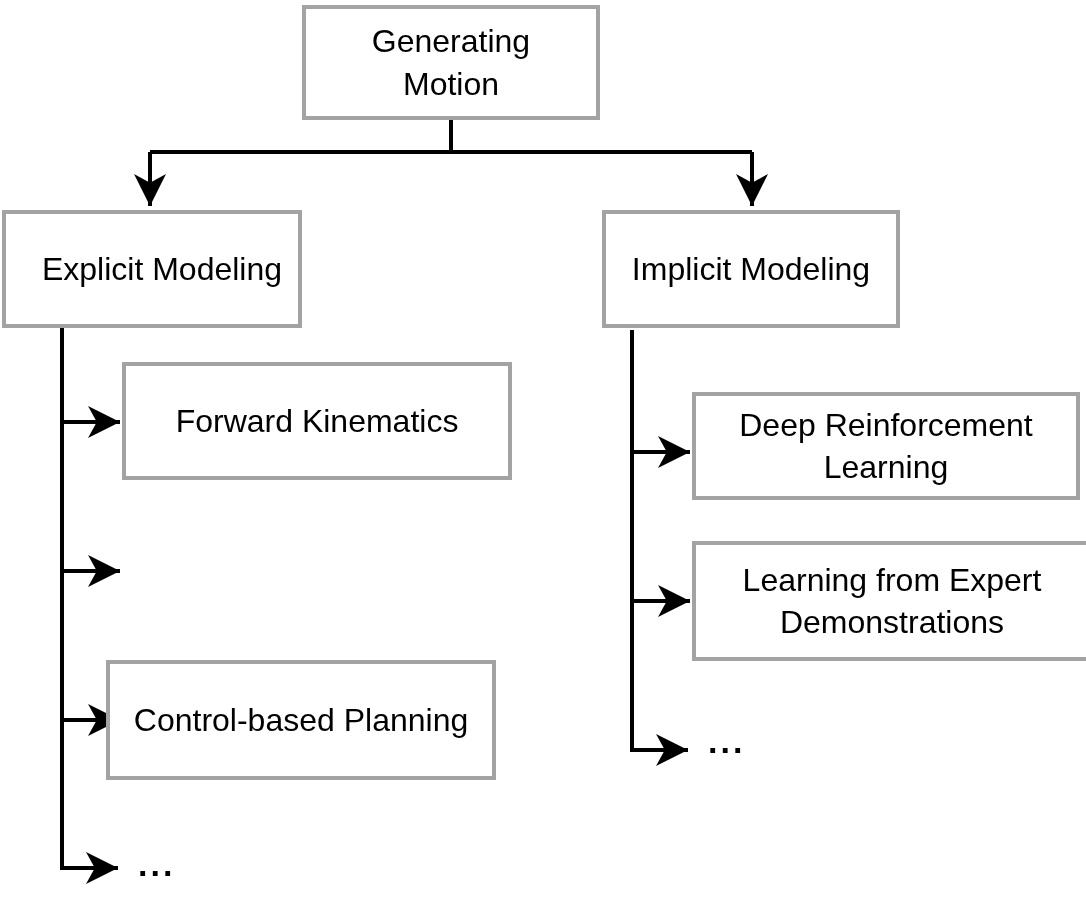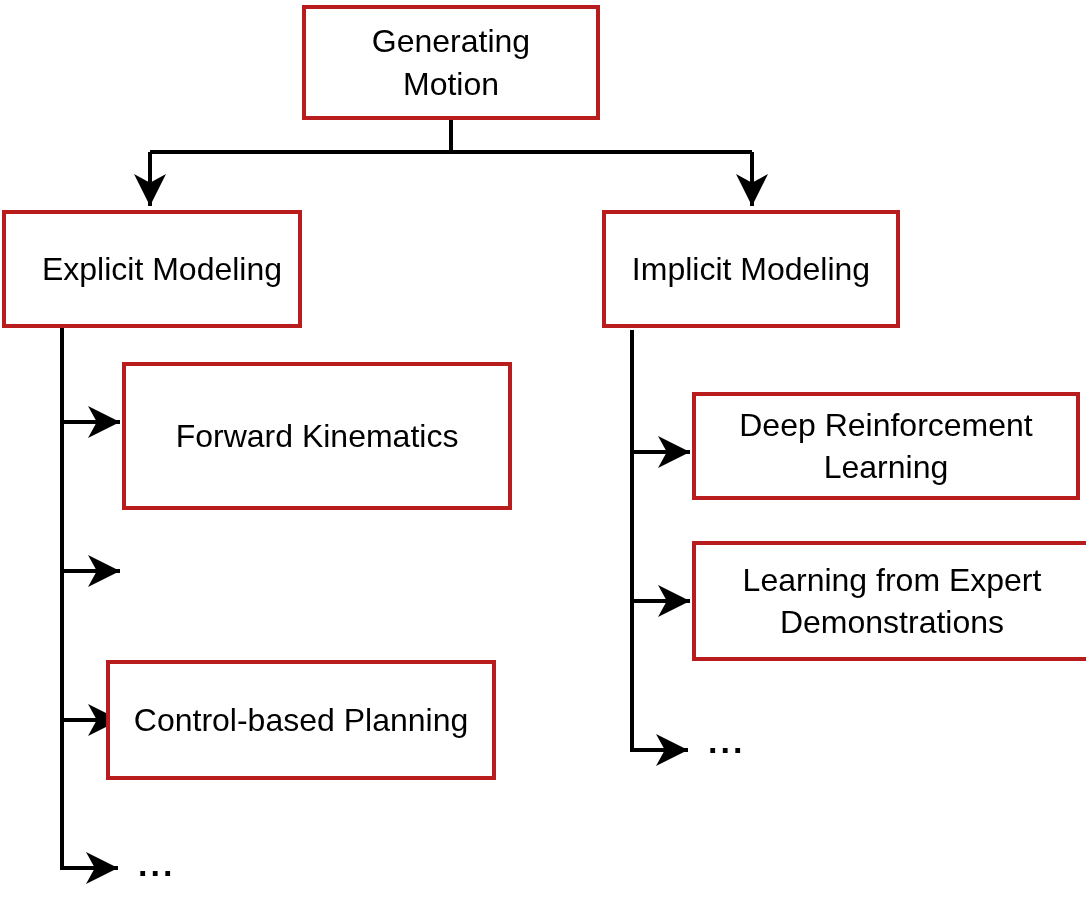--- a/index.html
+++ b/index.html
@@ -27,7 +27,7 @@
     position: absolute;
     box-sizing: border-box;
     background: #ffffff;
-    border: 4px solid #b91c1c;
+    border: 4px solid #a3a3a3;
     display: flex;
     align-items: center;
     justify-content: center;

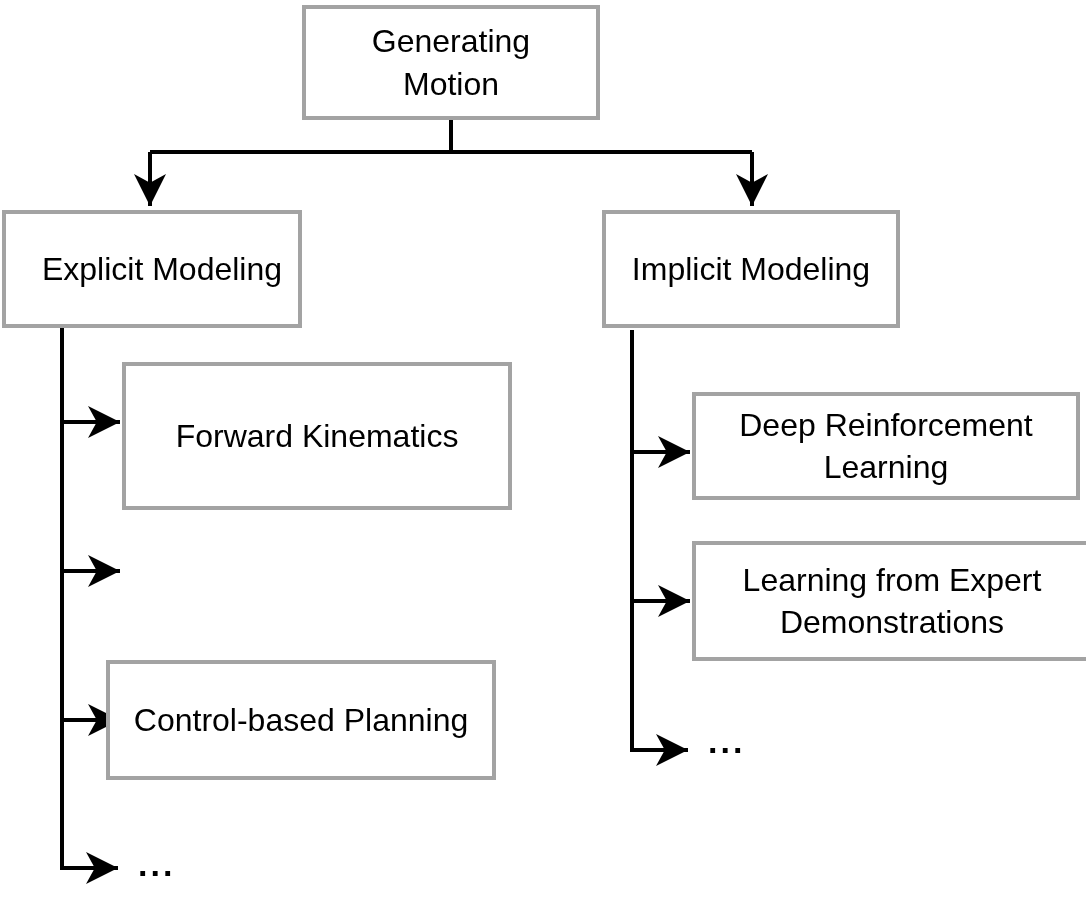--- a/index.html
+++ b/index.html
@@ -44,7 +44,7 @@
   .n-root .label { max-width: 180px; }
   .n-explicit    { left: 2px;   top: 210px; width: 300px; height: 118px; padding-left: 20px; }
   .n-implicit    { left: 602px; top: 210px; width: 298px; height: 118px; }
-  .n-fk          { left: 122px; top: 362px; width: 390px; height: 148px; text-align: center; }
+  .n-fk          { left: 122px; top: 362px; width: 390px; height: 118px; text-align: center; }
   .n-ik          { left: 122px; top: 510px; width: 390px; height: 120px; }
   .n-cbp         { left: 106px; top: 660px; width: 390px; height: 120px; }
   .n-drl         { left: 692px; top: 392px; width: 388px; height: 108px; }

